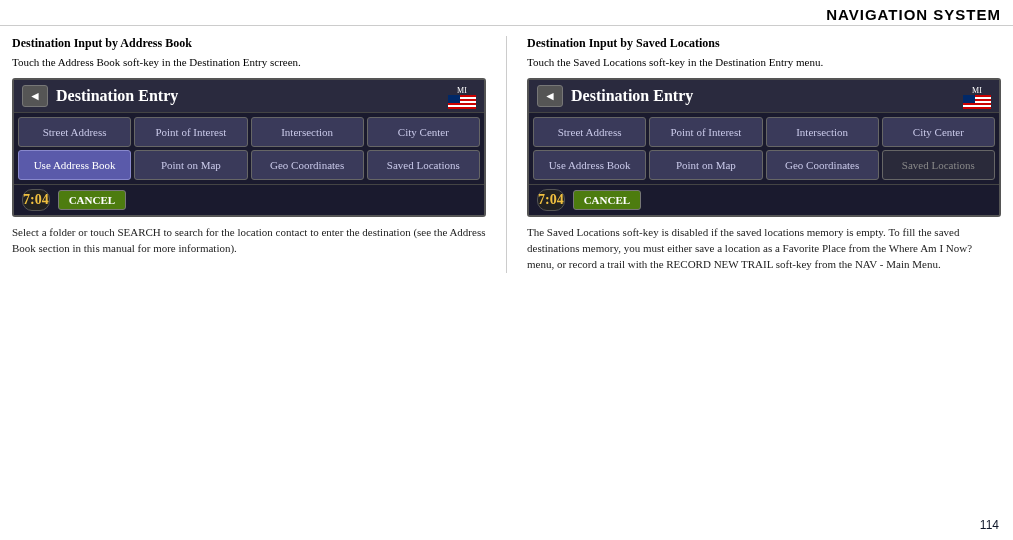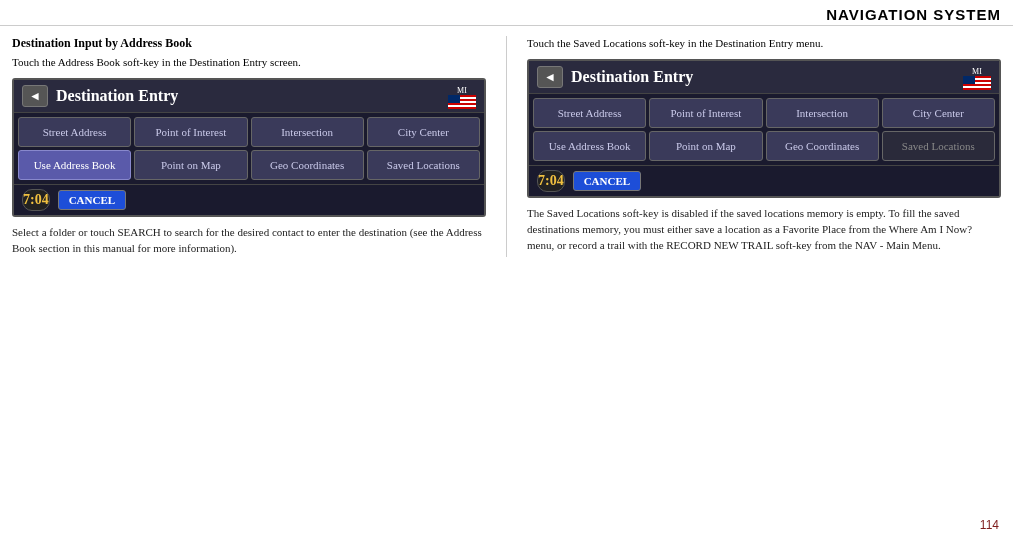--- a/index.html
+++ b/index.html
@@ -250,6 +250,7 @@
   <div class="divider"></div>
 
   <div class="column">
+    <div class="section-title">Destination Input by Saved Locations</div>
     <div class="section-desc">Touch the Saved Locations soft-key in the Destination Entry menu.</div>
 
     <div class="nav-screen">

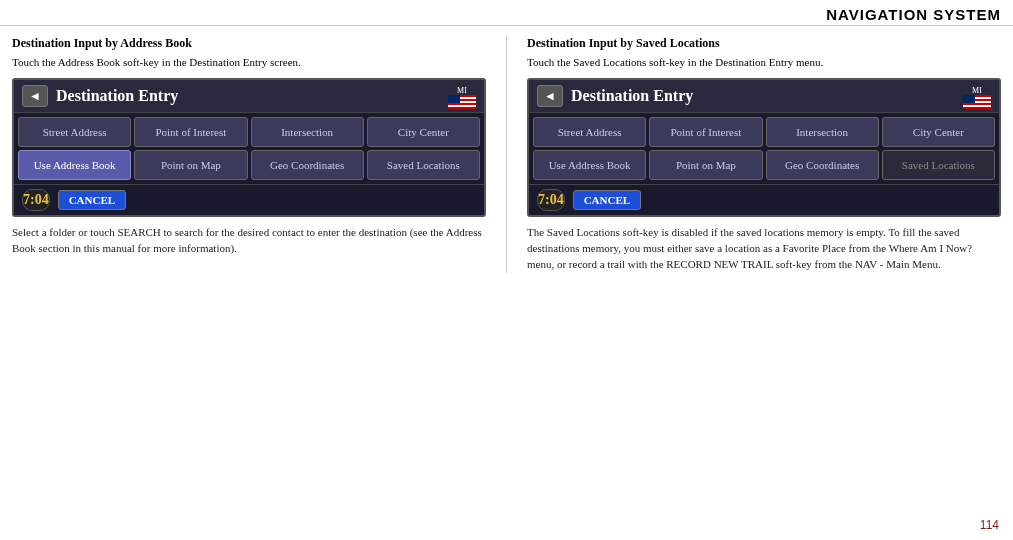--- a/index.html
+++ b/index.html
@@ -172,7 +172,7 @@
     }
 
     .nav-cancel-btn {
-      background: #1d4ed8;
+      background: #4d7c0f;
       border: 1px solid #777;
       border-radius: 3px;
       color: #fff;

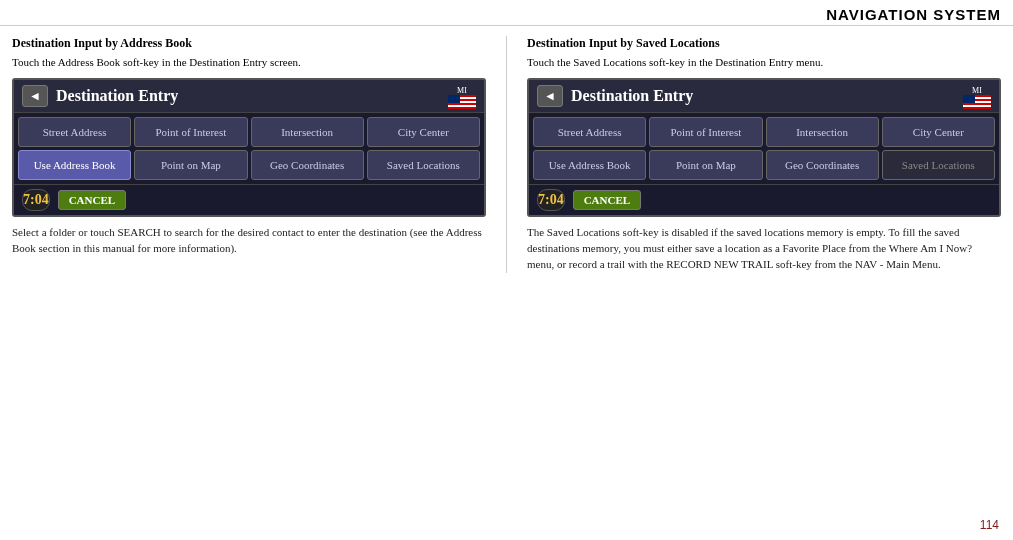--- a/index.html
+++ b/index.html
@@ -244,7 +244,7 @@
       </div>
     </div>
 
-    <div class="section-footer">Select a folder or touch SEARCH to search for the desired contact to enter the destination (see the Address Book section in this manual for more information).</div>
+    <div class="section-footer">Select a folder or touch SEARCH to search for the location contact to enter the destination (see the Address Book section in this manual for more information).</div>
   </div>
 
   <div class="divider"></div>

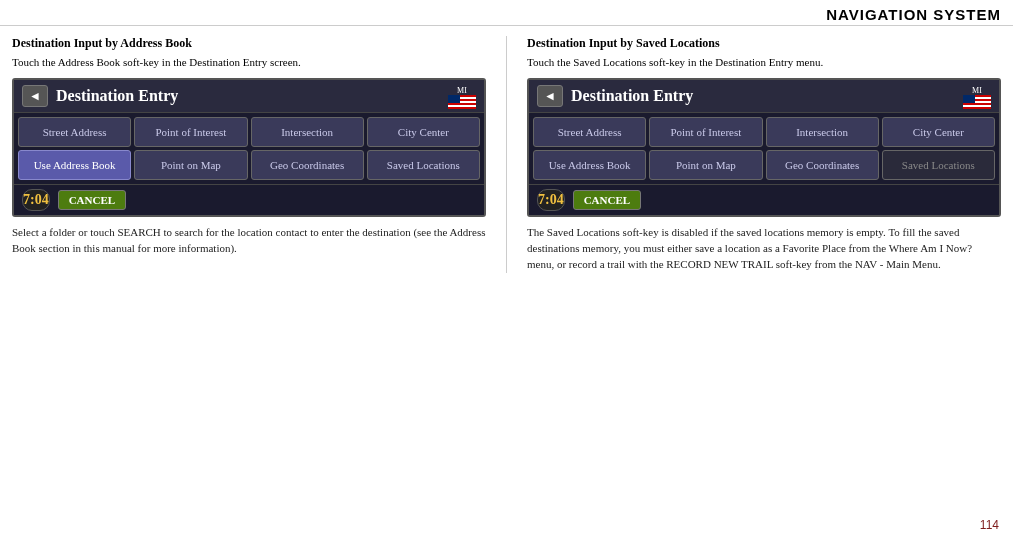--- a/index.html
+++ b/index.html
@@ -193,7 +193,7 @@
       bottom: 8px;
       right: 14px;
       font-size: 12px;
-      color: #7f1d1d;
+      color: #0f172a;
     }
 
     .divider {

